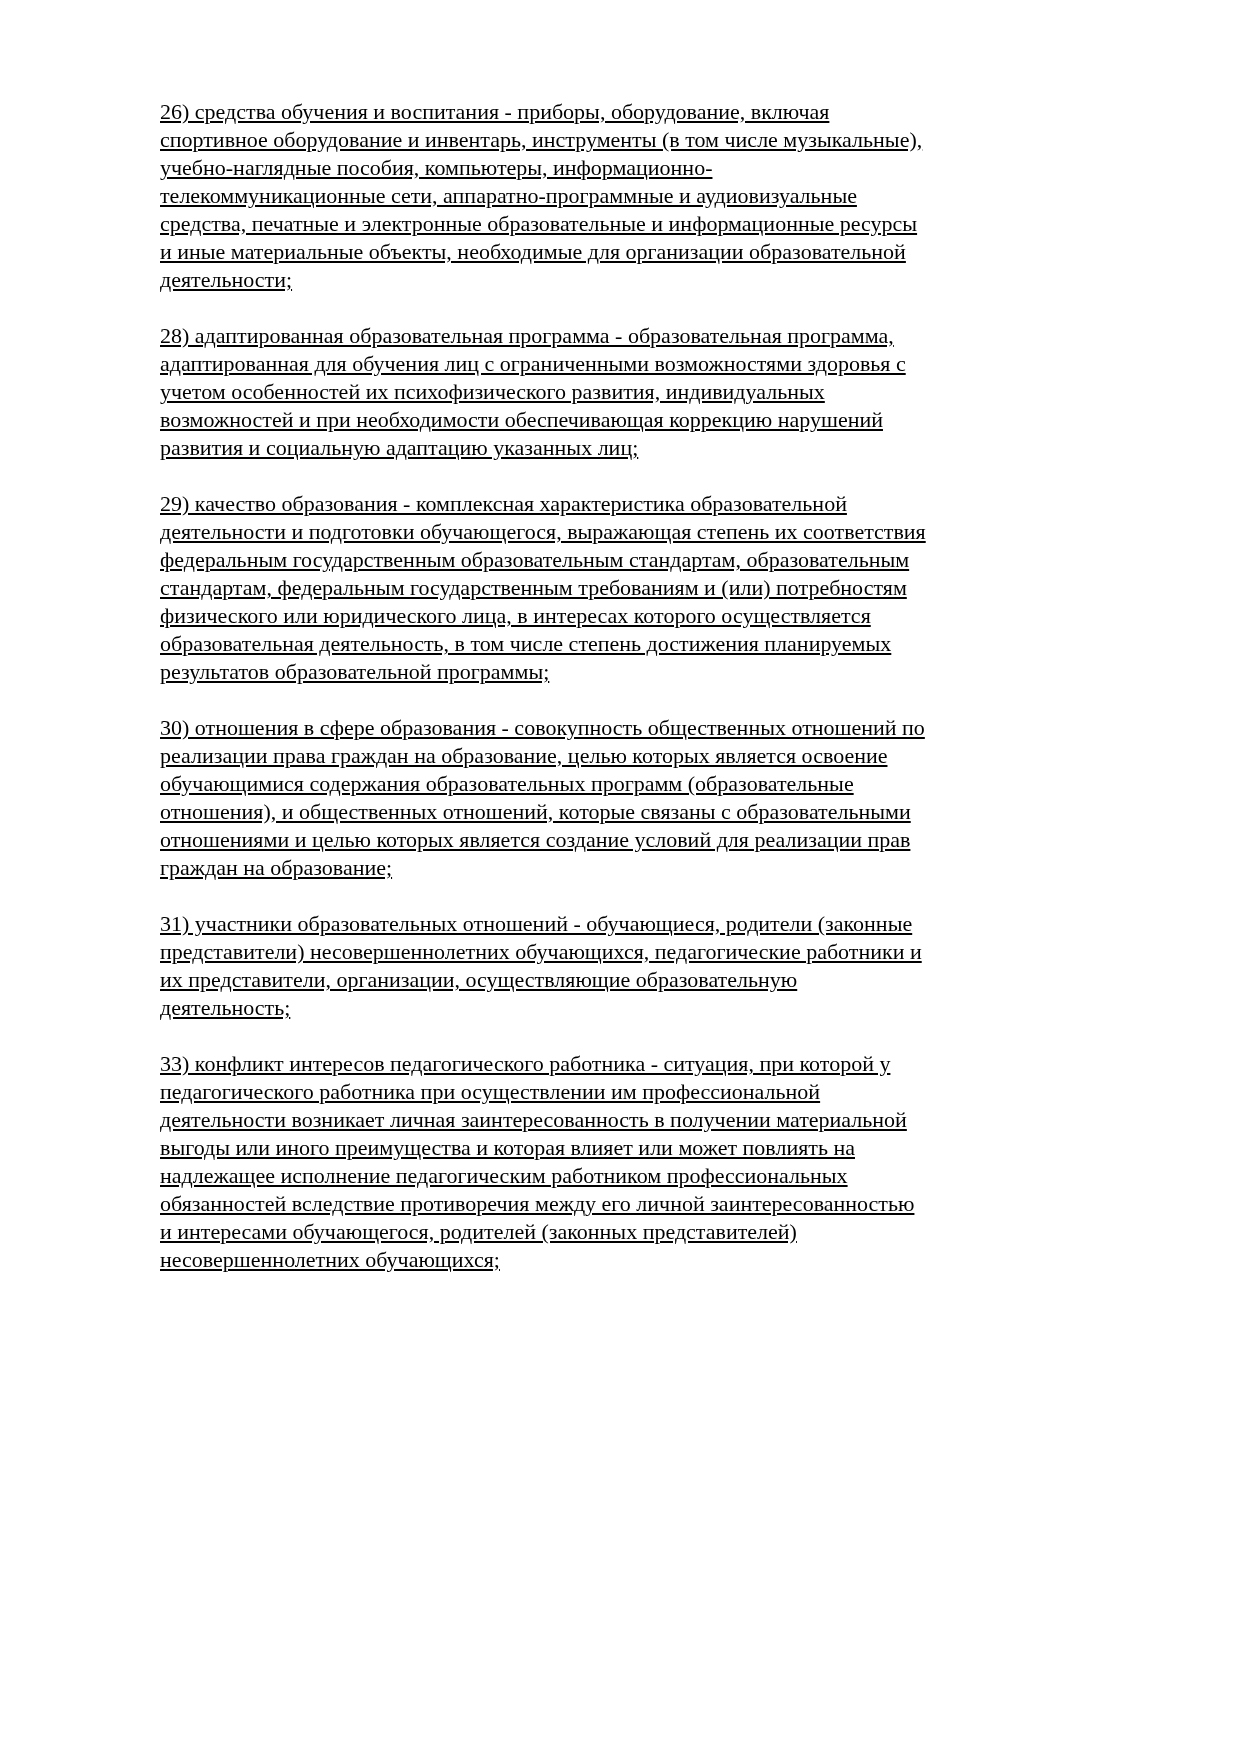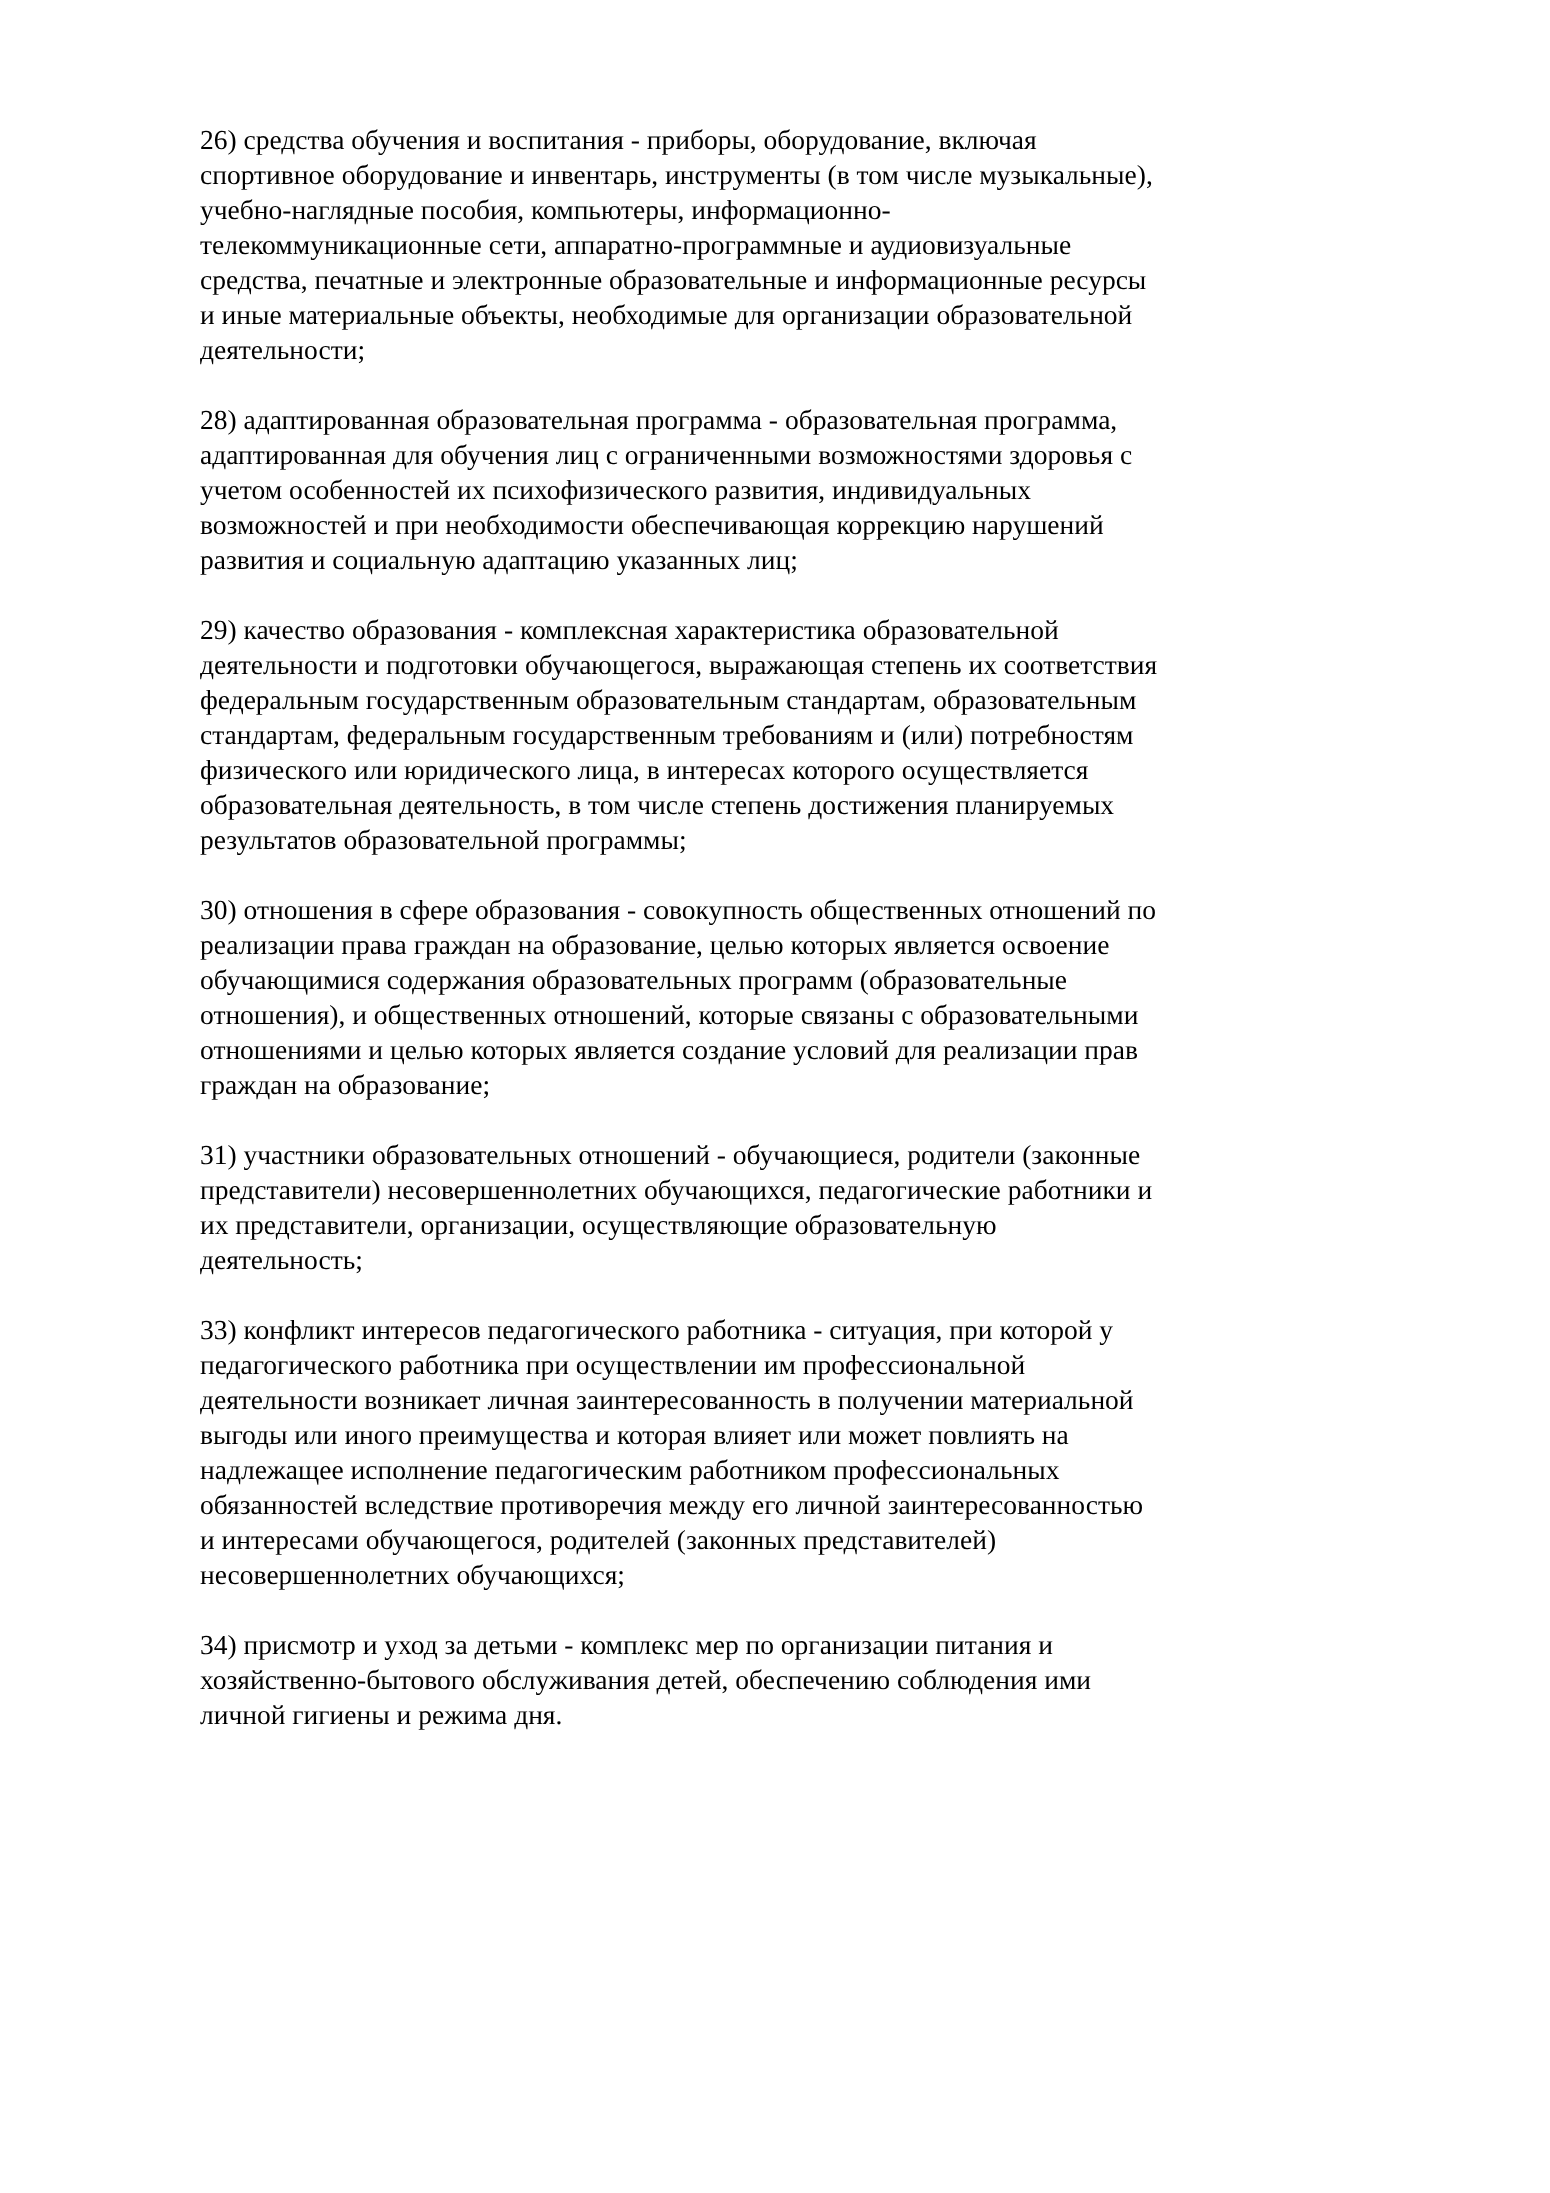--- a/index.html
+++ b/index.html
@@ -16,6 +16,7 @@
     padding: 98px 168px 120px 160px;
     font-family: "Liberation Serif", "DejaVu Serif", serif;
     color: #000000;
+    text-decoration: underline;
   }
   .doc-body {
     font-size: 22px;

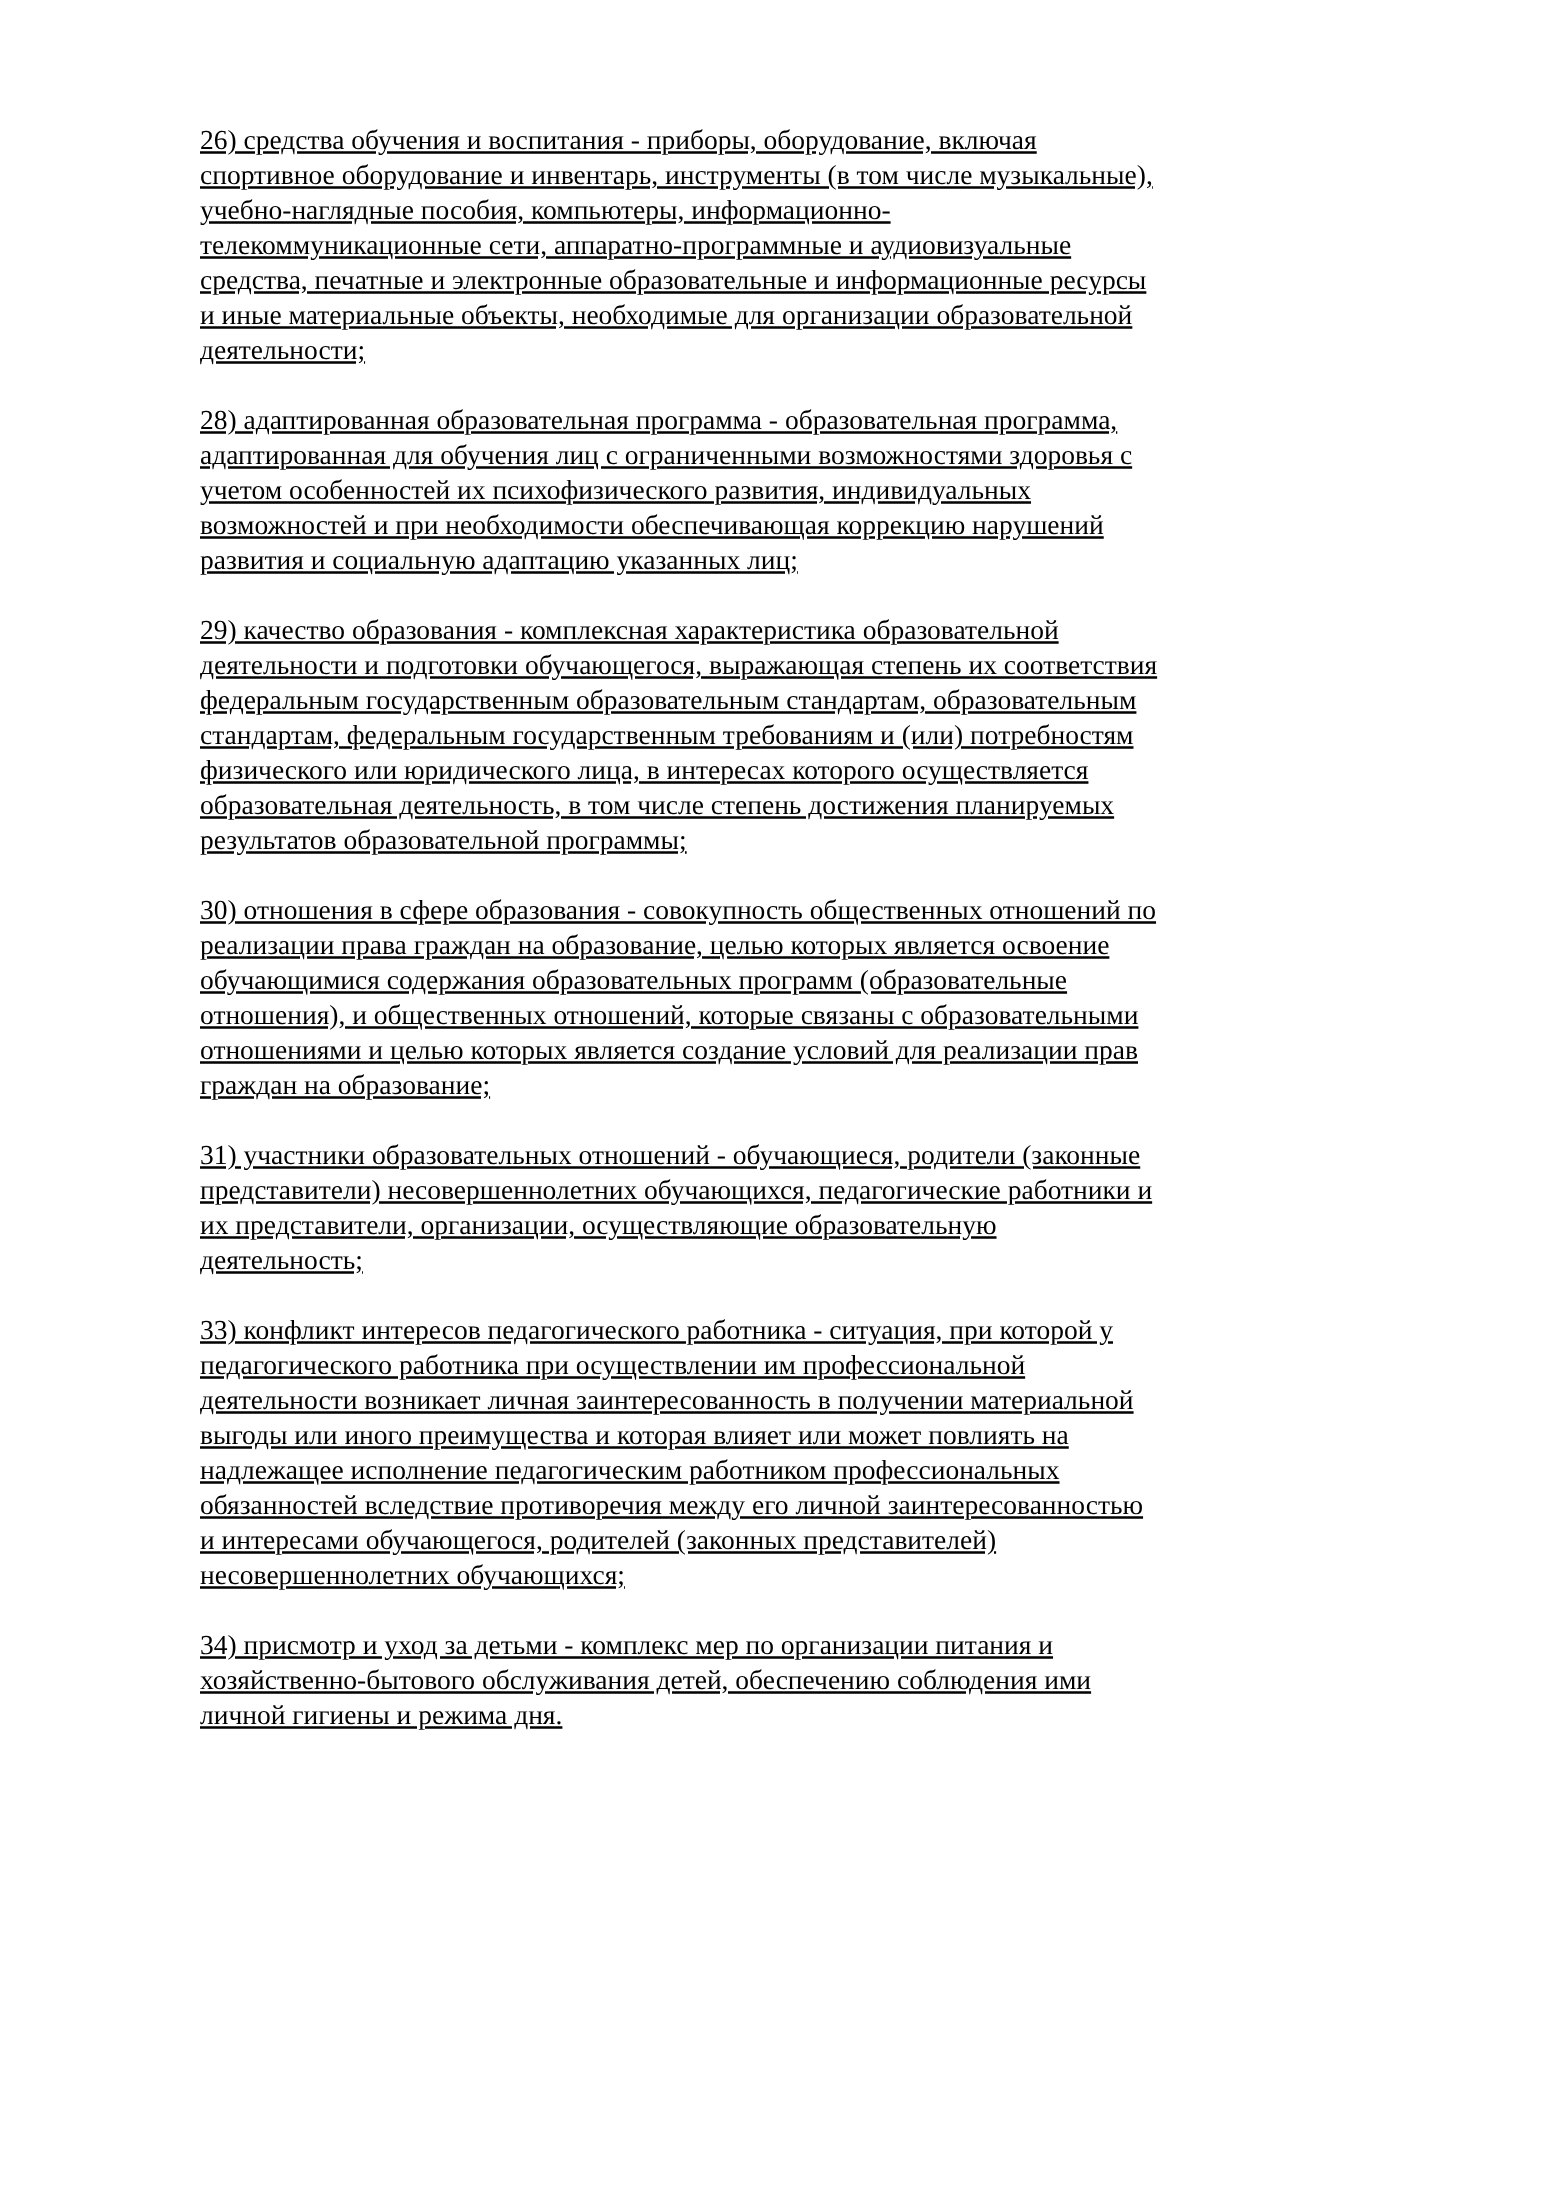--- a/index.html
+++ b/index.html
@@ -42,7 +42,6 @@
     <p class="doc-paragraph">30) отношения в сфере образования - совокупность общественных отношений по реализации права граждан на образование, целью которых является освоение обучающимися содержания образовательных программ (образовательные отношения), и общественных отношений, которые связаны с образовательными отношениями и целью которых является создание условий для реализации прав граждан на образование;</p>
     <p class="doc-paragraph">31) участники образовательных отношений - обучающиеся, родители (законные представители) несовершеннолетних обучающихся, педагогические работники и их представители, организации, осуществляющие образовательную деятельность;</p>
     <p class="doc-paragraph">33) конфликт интересов педагогического работника - ситуация, при которой у педагогического работника при осуществлении им профессиональной деятельности возникает личная заинтересованность в получении материальной выгоды или иного преимущества и которая влияет или может повлиять на надлежащее исполнение педагогическим работником профессиональных обязанностей вследствие противоречия между его личной заинтересованностью и интересами обучающегося, родителей (законных представителей) несовершеннолетних обучающихся;</p>
-    <p class="doc-paragraph">34) присмотр и уход за детьми - комплекс мер по организации питания и хозяйственно-бытового обслуживания детей, обеспечению соблюдения ими личной гигиены и режима дня.</p>
   </div>
 </div>
 

